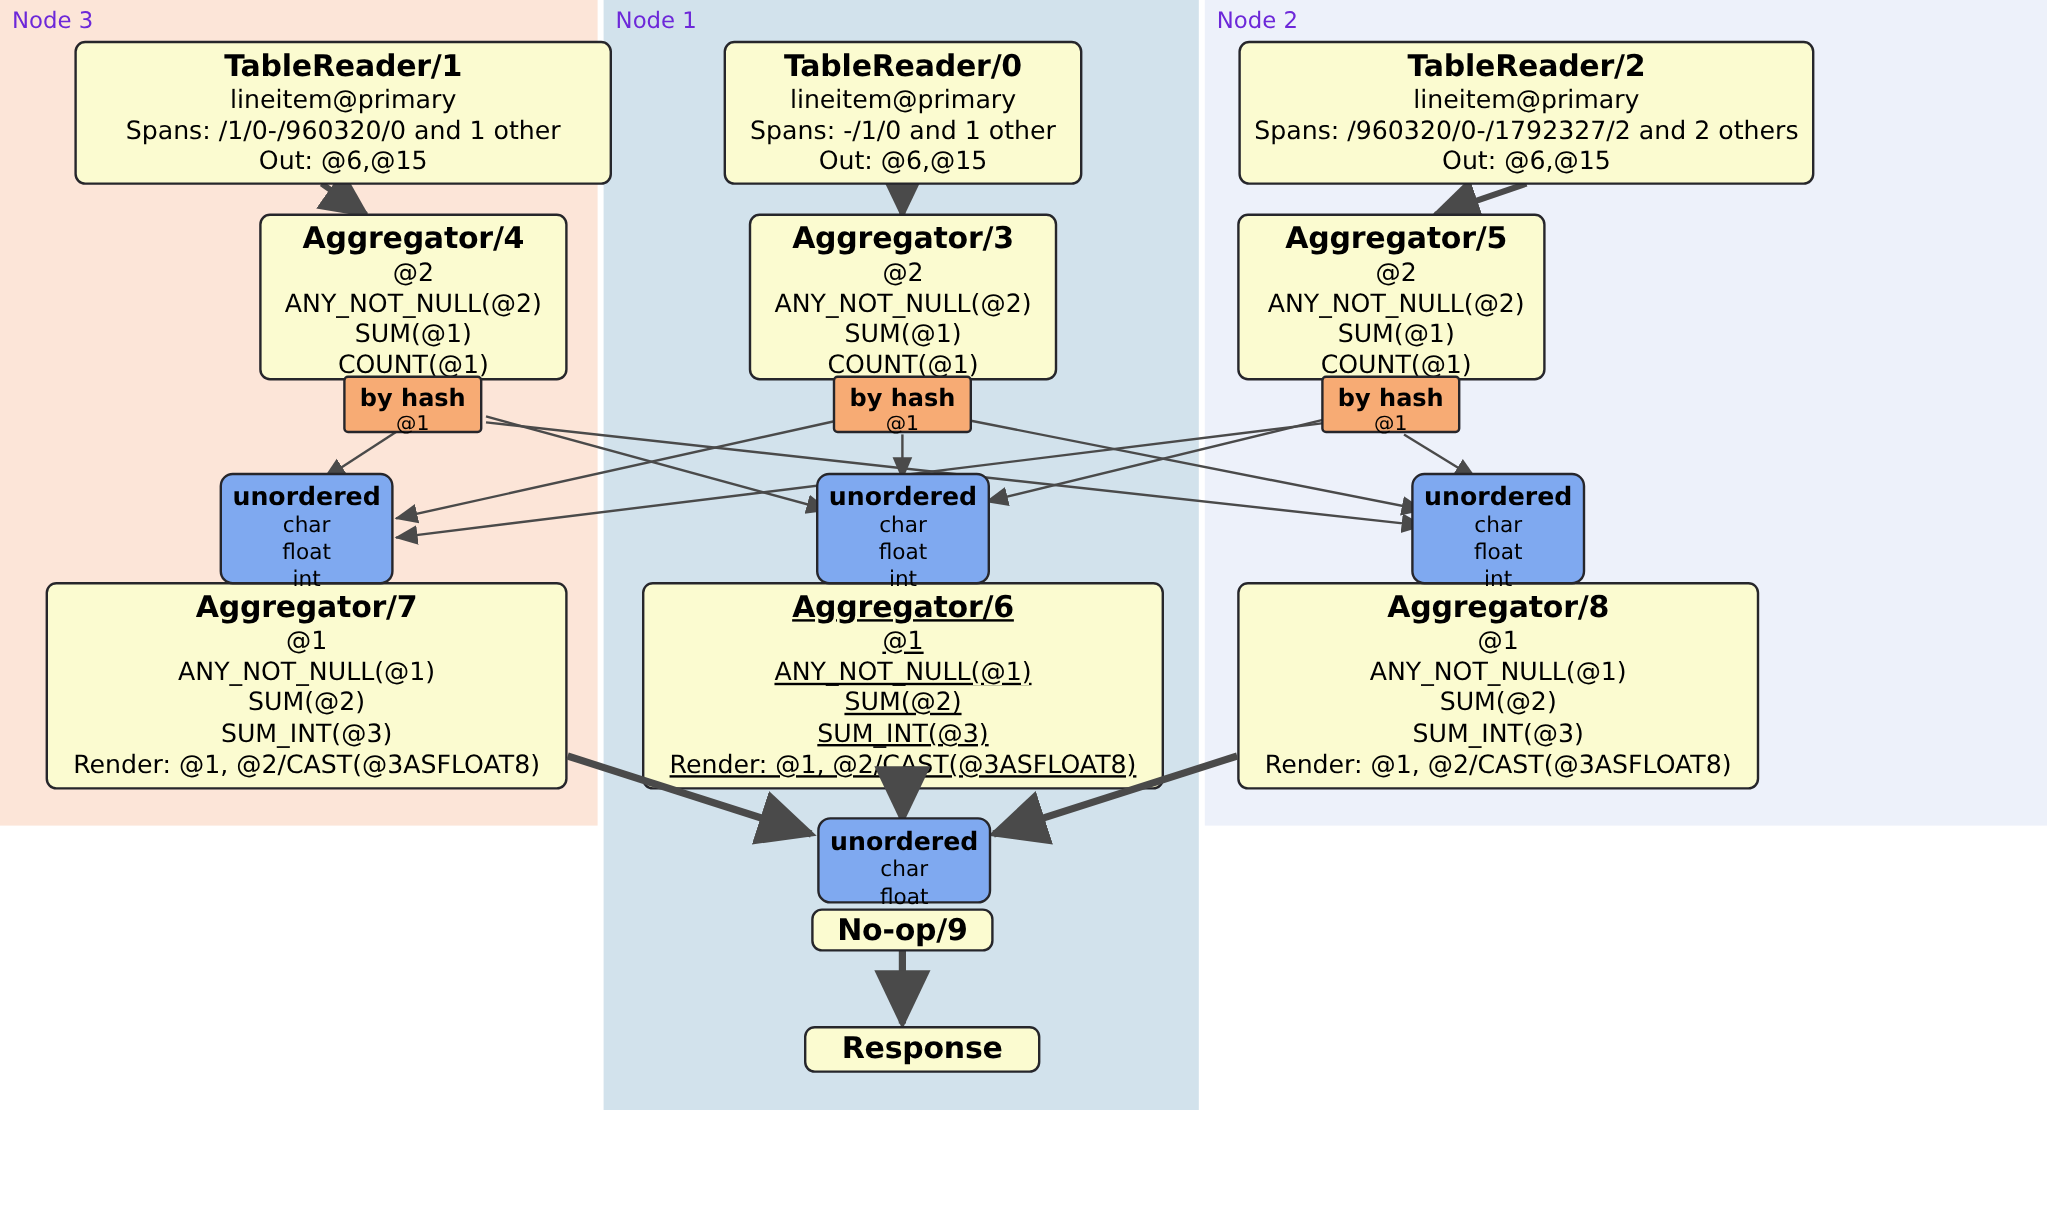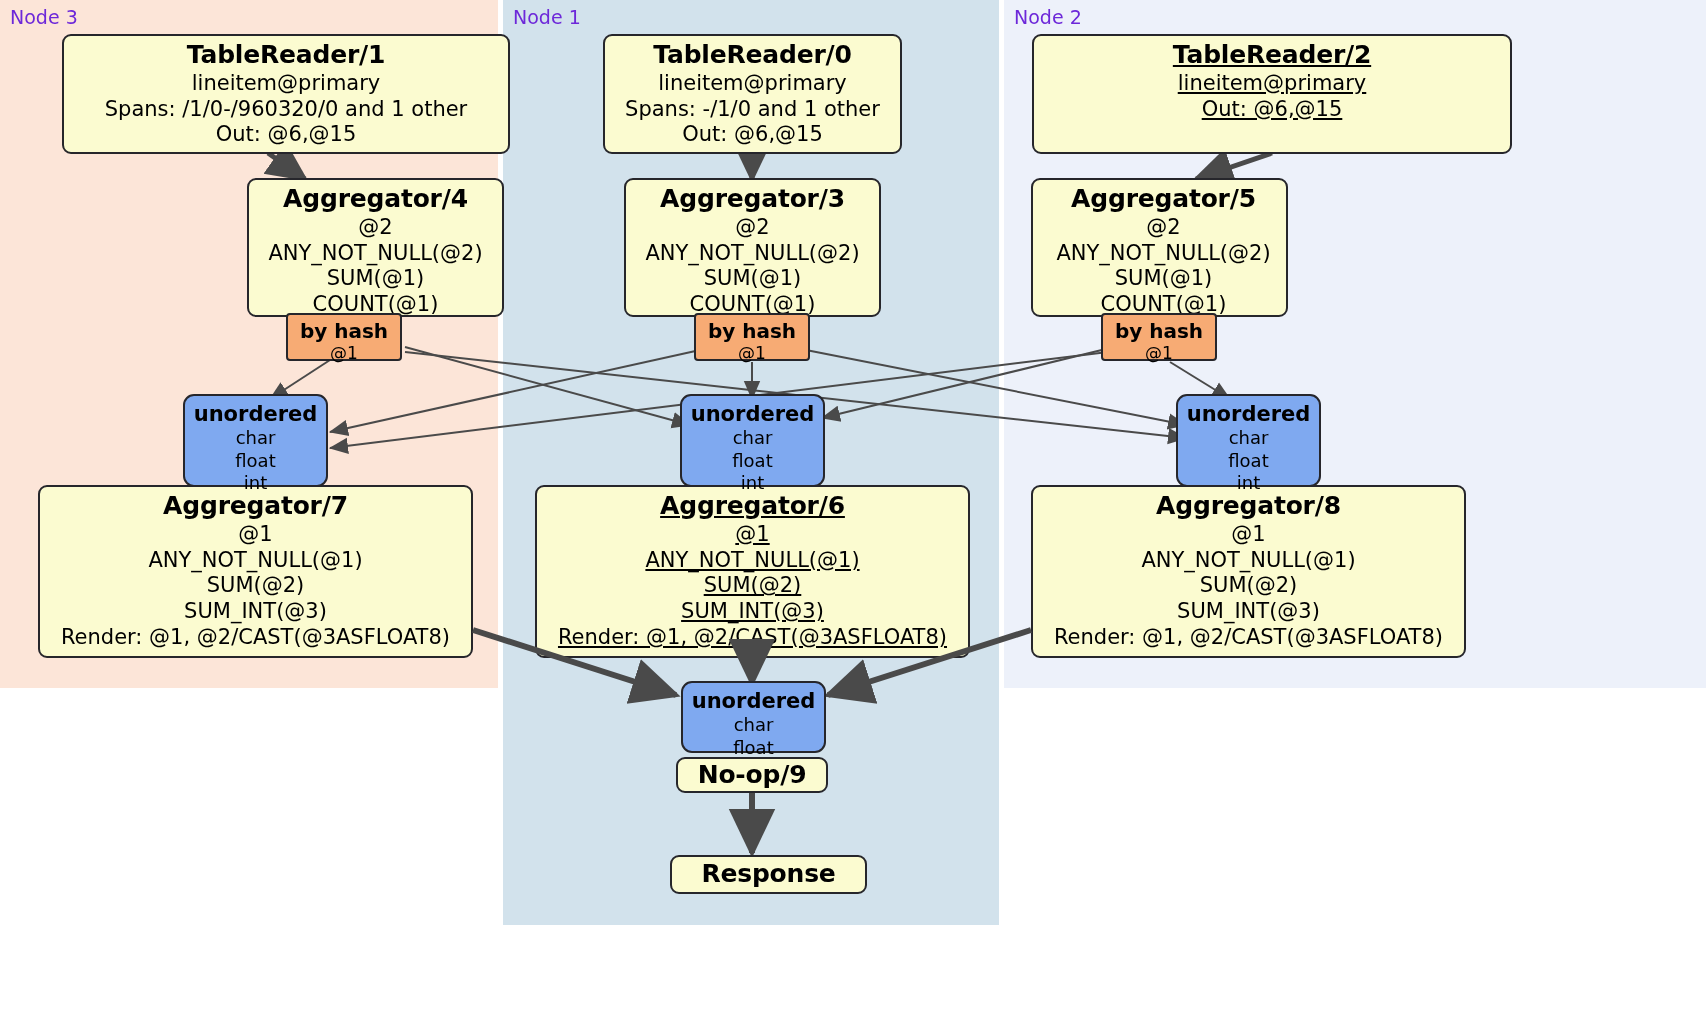--- a/index.html
+++ b/index.html
@@ -155,7 +155,7 @@
     <div class="line">Out: @6,@15</div>
   </div>
 
-  <div class="proc" style="left:1032px; top:34px; width:480px; height:120px; z-index:4;text-decoration:underline;">
+  <div class="proc" style="left:1032px; top:34px; width:480px; height:120px; z-index:4;">
     <div class="title">TableReader/2</div>
     <div class="line">lineitem@primary</div>
     <div class="line">Out: @6,@15</div>

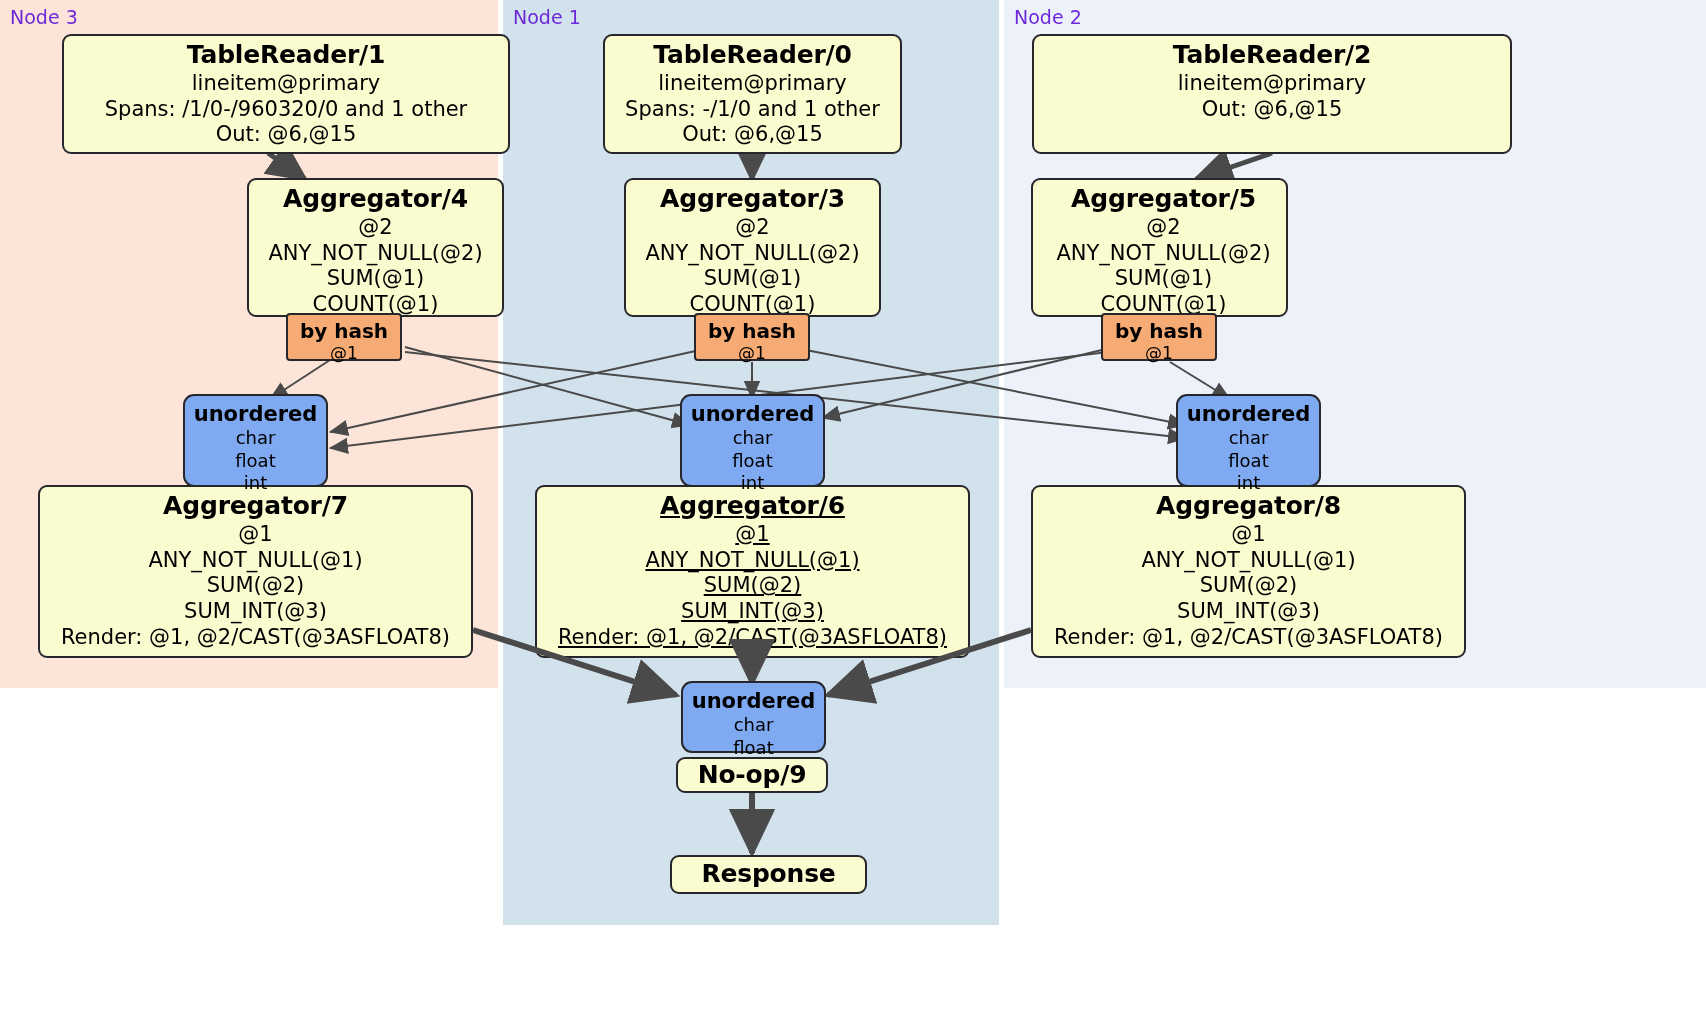--- a/index.html
+++ b/index.html
@@ -158,6 +158,7 @@
   <div class="proc" style="left:1032px; top:34px; width:480px; height:120px; z-index:4;">
     <div class="title">TableReader/2</div>
     <div class="line">lineitem@primary</div>
+    <div class="line">Spans: /960320/0-/1792327/2 and 2 others</div>
     <div class="line">Out: @6,@15</div>
   </div>
 

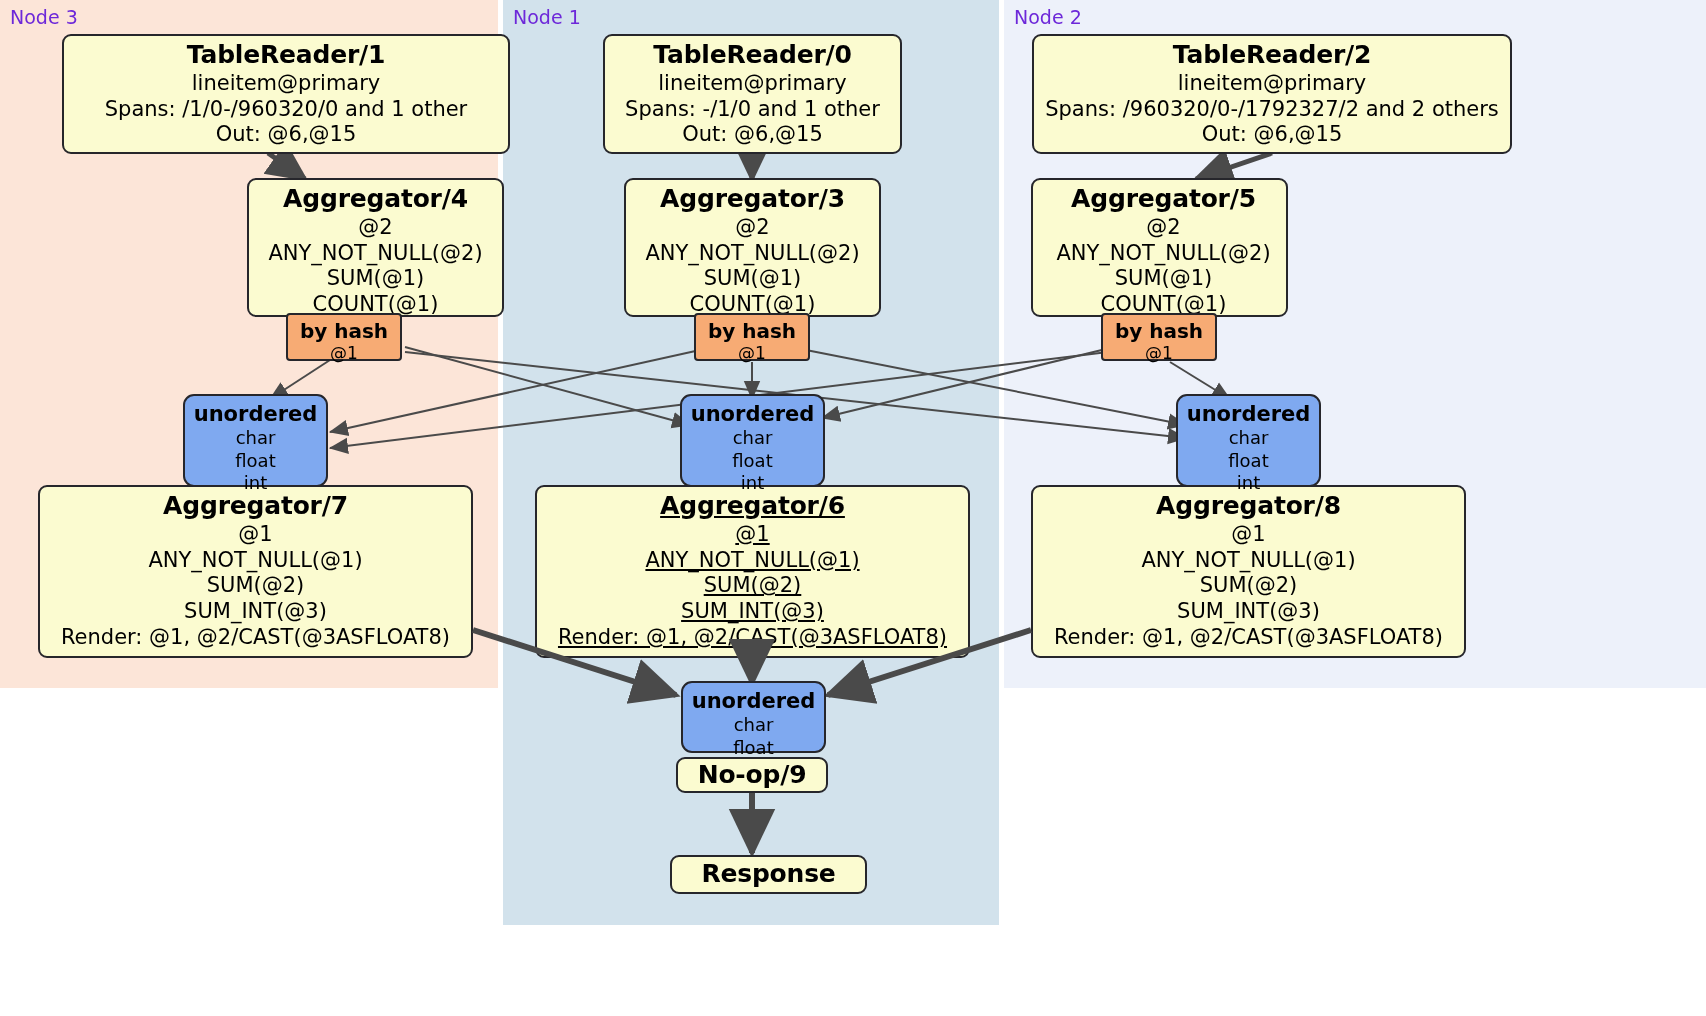--- a/index.html
+++ b/index.html
@@ -162,7 +162,7 @@
     <div class="line">Out: @6,@15</div>
   </div>
 
-  <div class="proc" style="left:216px; top:178px; width:257px; height:139px; z-index:4;margin-left:31px;">
+  <div class="proc" style="left:216px; top:178px; width:257px; height:139px; z-index:4;">
     <div class="title">Aggregator/4</div>
     <div class="line">@2</div>
     <div class="line">ANY_NOT_NULL(@2)</div>

